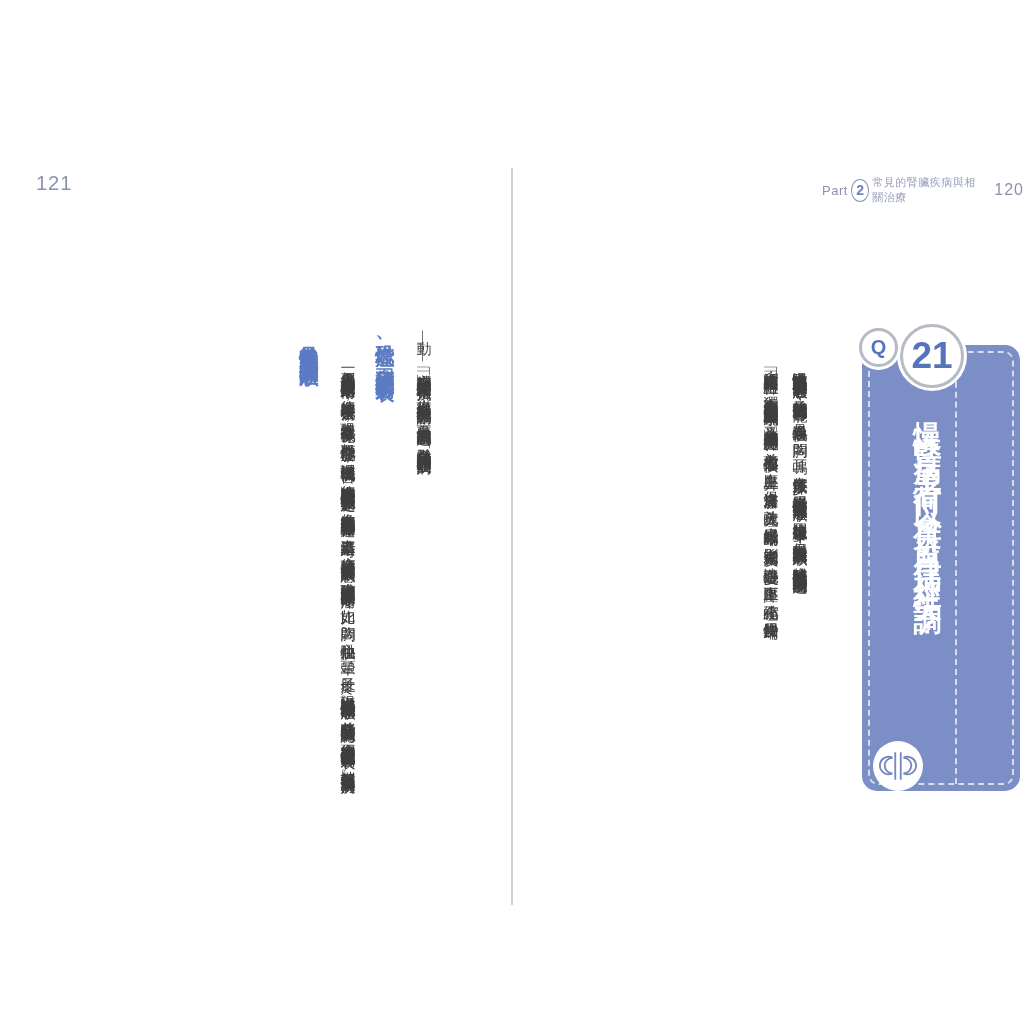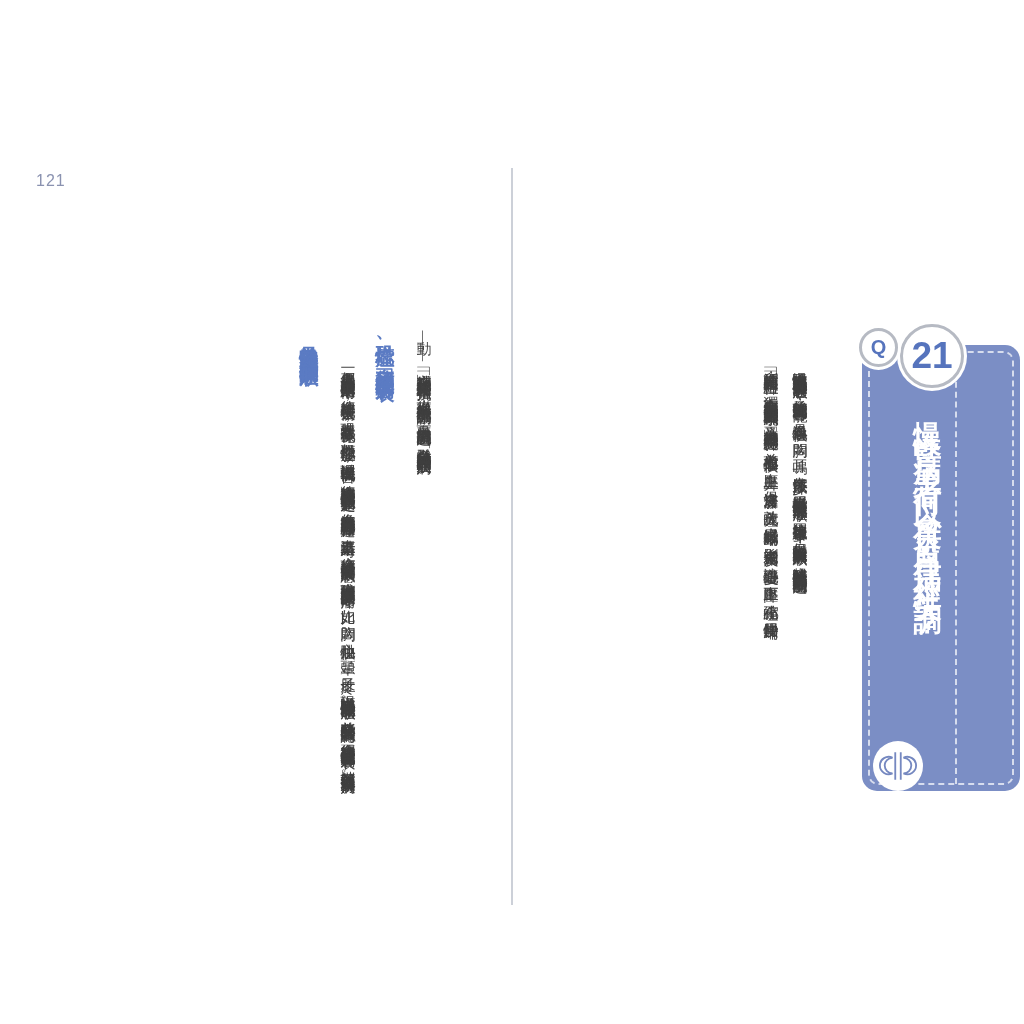--- a/index.html
+++ b/index.html
@@ -9,7 +9,7 @@
 
   
   .folio{color:#8a92b0;font-family:"Liberation Sans","DejaVu Sans",sans-serif;
-         font-size:16px;letter-spacing:1px;}
+         font-size:20px;letter-spacing:1px;}
   .rhead{display:flex;align-items:center;color:#8a92b0;
          font-family:"Liberation Sans","DejaVu Sans",sans-serif;}
   .rhead .part{font-size:13px;letter-spacing:.5px;}

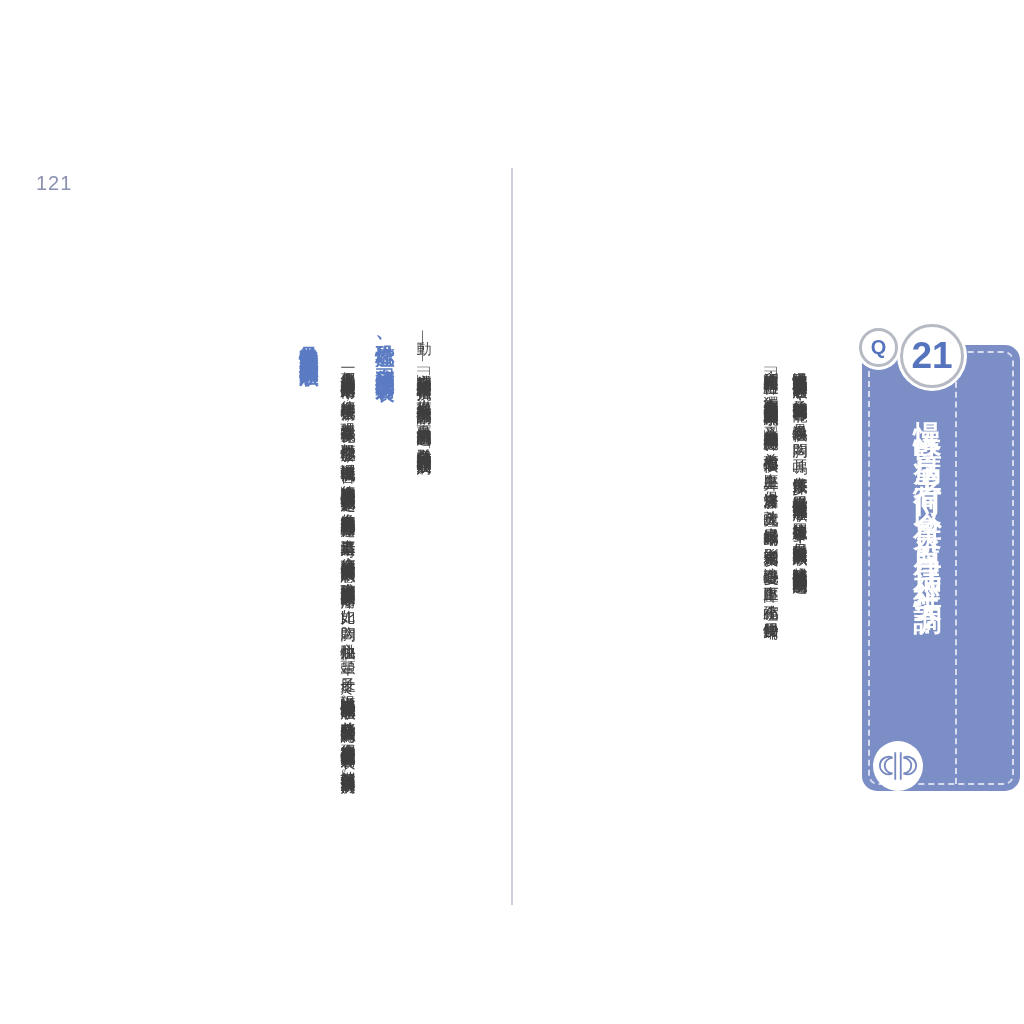--- a/index.html
+++ b/index.html
@@ -60,6 +60,14 @@
 
   <div class="abs folio" style="left:36px;top:172px;">121</div>
 
+  <div class="abs rhead" style="left:822px;top:175px;">
+    <span class="part">Part</span>
+    <span class="part-circle">
+      <span>2</span>
+    </span>
+    <span class="sect">常見的腎臟疾病與相關治療</span>
+    <span class="pg">120</span>
+  </div>
 
   <div class="abs gutter" style="left:511px;top:168px;height:737px;"></div>
 

